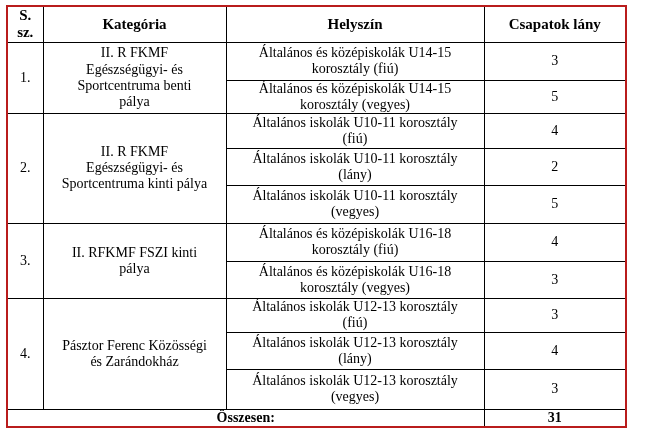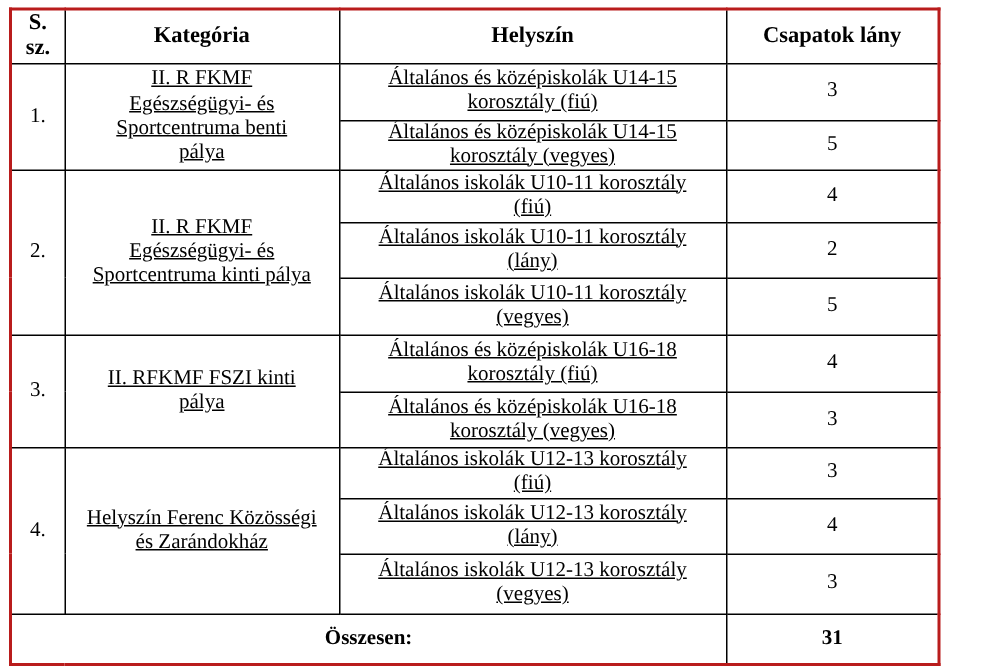--- a/index.html
+++ b/index.html
@@ -40,7 +40,6 @@
   }
   td.loc, td.cat {
     white-space: pre-line;
-    text-decoration: underline;
   }
   tr.total-row td {
     font-weight: bold;

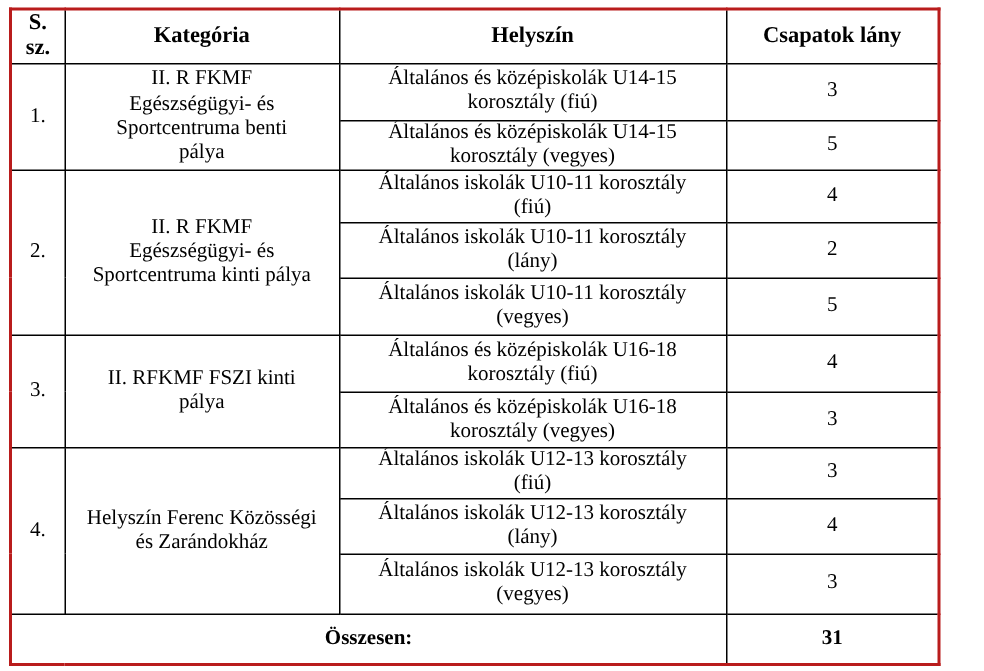--- a/index.html
+++ b/index.html
@@ -118,7 +118,7 @@
 
       <tr style="height:34px">
         <td class="num" rowspan="3">4.</td>
-        <td class="loc" rowspan="3">Helyszín Ferenc Közösségi
+        <td class="loc" rowspan="3">Pásztor Ferenc Közösségi
 és Zarándokház</td>
         <td class="cat">Általános iskolák U12-13 korosztály
 (fiú)</td>

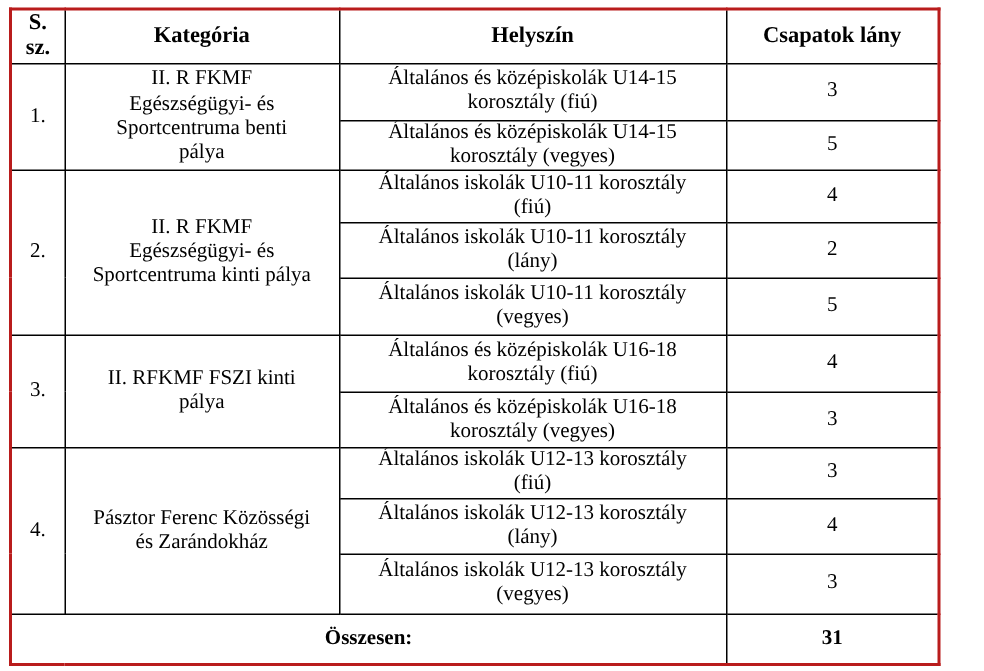--- a/index.html
+++ b/index.html
@@ -135,7 +135,7 @@
         <td class="cnt">3</td>
       </tr>
 
-      <tr class="total-row" style="height:34px">
+      <tr class="total-row" style="height:18px">
         <td colspan="3">Összesen:</td>
         <td>31</td>
       </tr>

